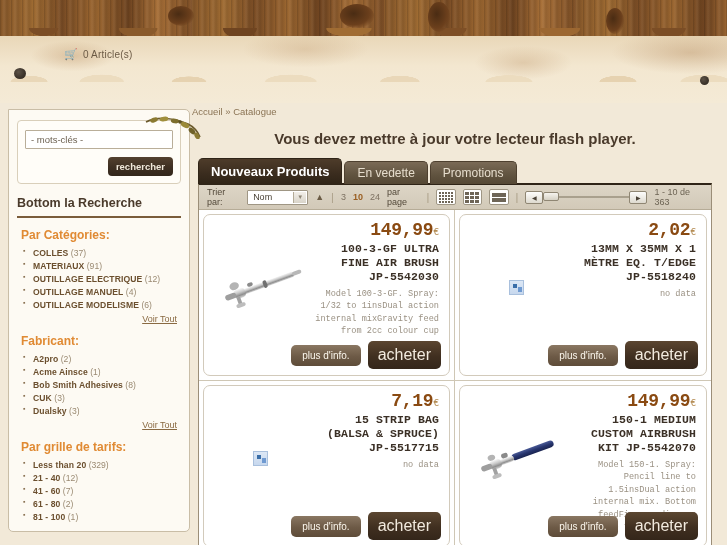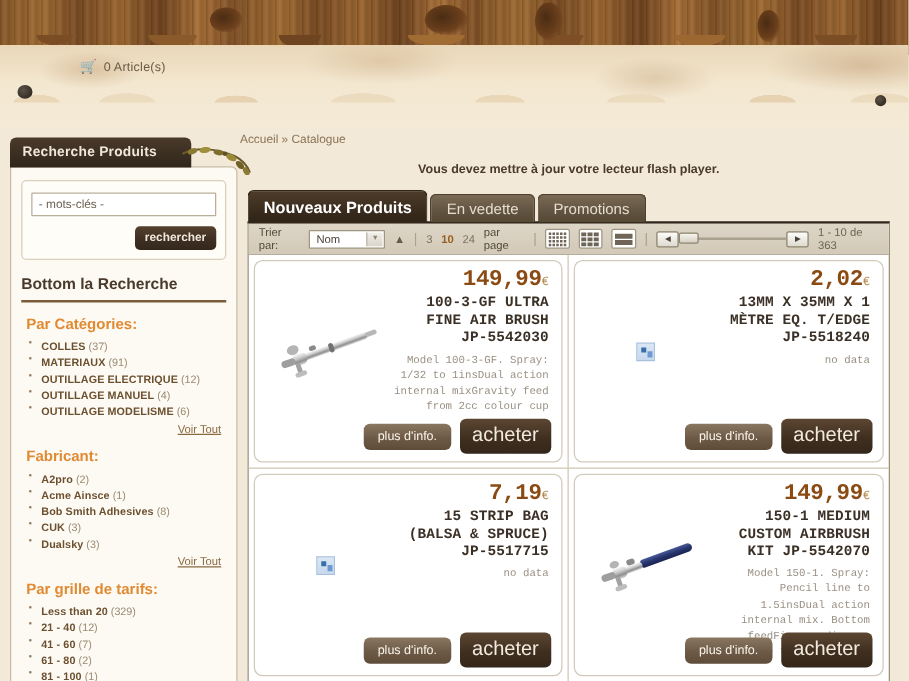--- a/index.html
+++ b/index.html
@@ -350,7 +350,6 @@
   <div class="sidebar">
 
     <div class="panel">
-      <div class="panel-head">Recherche Produits</div>
       <svg class="vine" viewBox="0 0 58 26">
         <path d="M2 9 C14 3, 30 5, 44 11 C50 14, 54 19, 56 24" stroke="#6b5a2c" stroke-width="1.6" fill="none"></path>
         <ellipse cx="10" cy="7" rx="4" ry="2.3" fill="#8b7a32" transform="rotate(-20 10 7)"></ellipse>

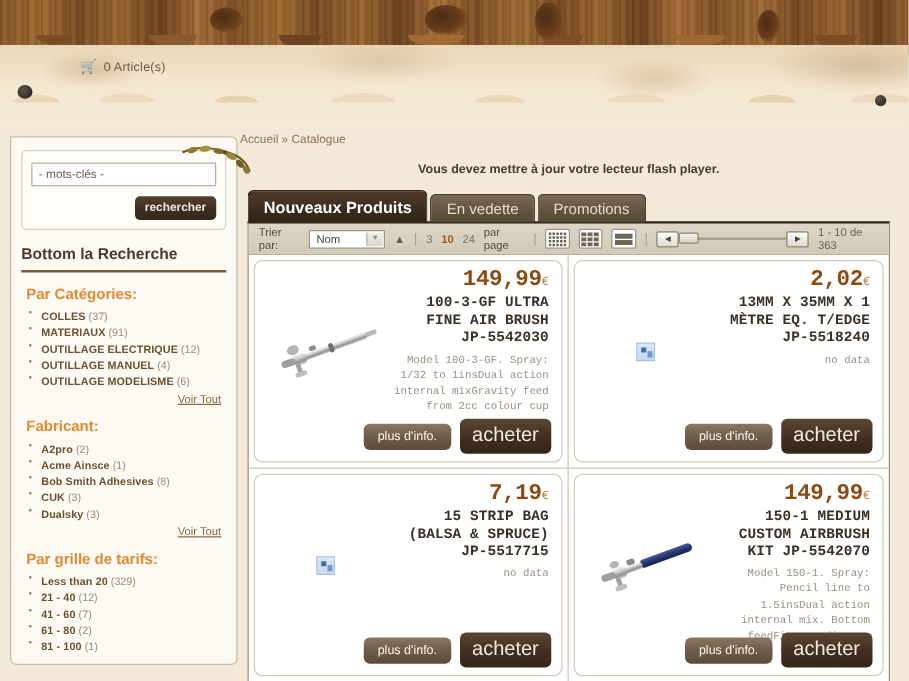--- a/index.html
+++ b/index.html
@@ -177,7 +177,7 @@
   
   .main { position: absolute; left: 198px; top: 130px; width: 514px; }
   .flash-msg {
-    text-align: center; font-size: 10px; font-weight: bold;
+    text-align: center; font-size: 15px; font-weight: bold;
     color: #4a3a2b; margin-bottom: 11px;
   }
 

